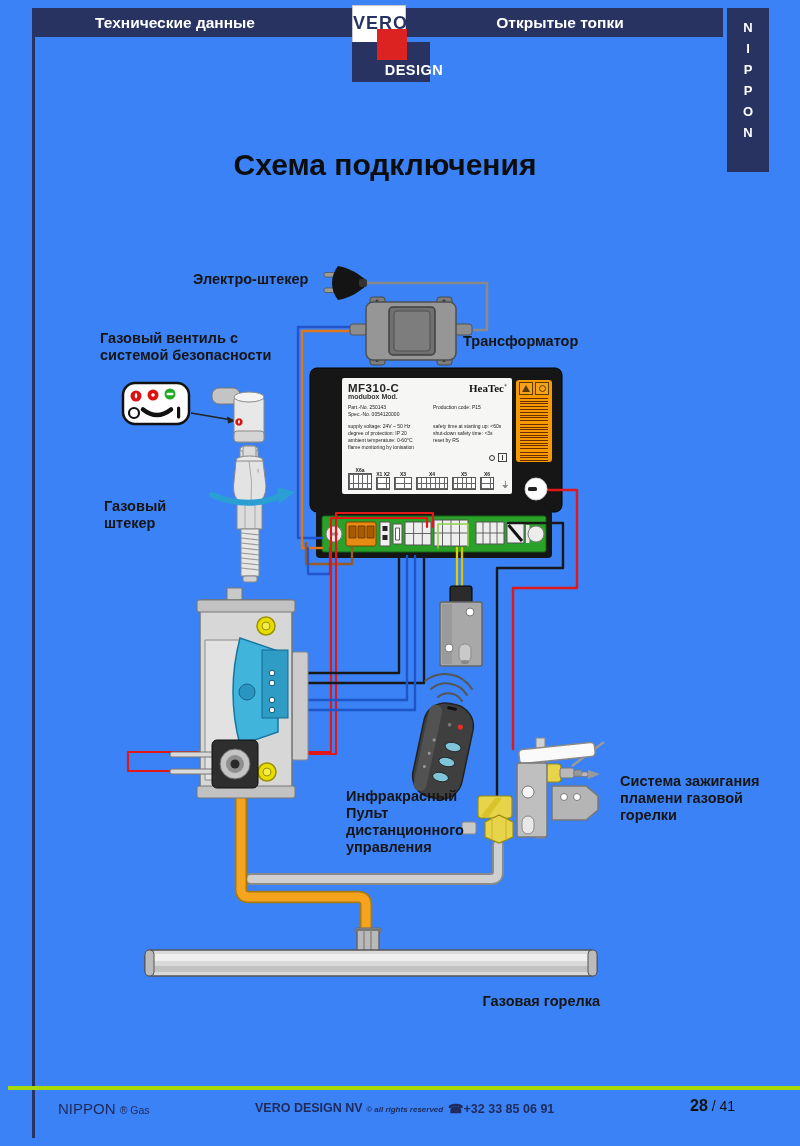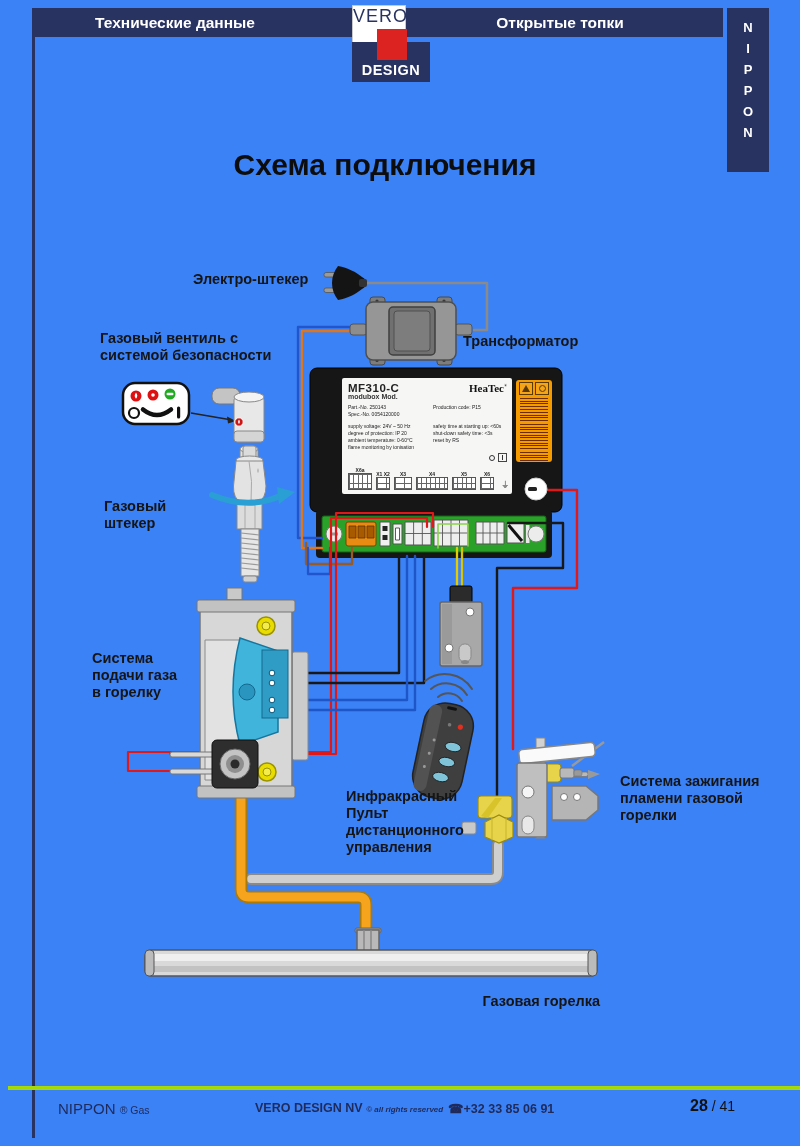--- a/index.html
+++ b/index.html
@@ -14,7 +14,7 @@
   #hdr-right{left:440px;top:8px;width:240px;}
   #logo{left:352px;top:5px;width:80px;height:77px;}
   #logo-top{position:absolute;left:0;top:0;width:54px;height:37px;background:#fff;border:1px solid #c9c9c9;border-bottom:none;
-            text-align:center;color:#293361;font-weight:normal;font-size:18px;letter-spacing:1px;padding-top:0;box-sizing:border-box;}
+            text-align:center;color:#293361;font-weight:bold;font-size:18px;letter-spacing:1px;padding-top:7px;box-sizing:border-box;}
   #logo-bottom{position:absolute;left:0;top:37px;width:78px;height:40px;background:#293361;border:1px solid #293361;box-sizing:border-box;}
   #logo-bottom span{position:absolute;left:0;bottom:3px;width:100%;text-align:center;color:#fff;font-weight:bold;font-size:14.5px;letter-spacing:0.5px;}
   #logo-red{position:absolute;left:25px;top:24px;width:30px;height:31px;background:#dd2222;}

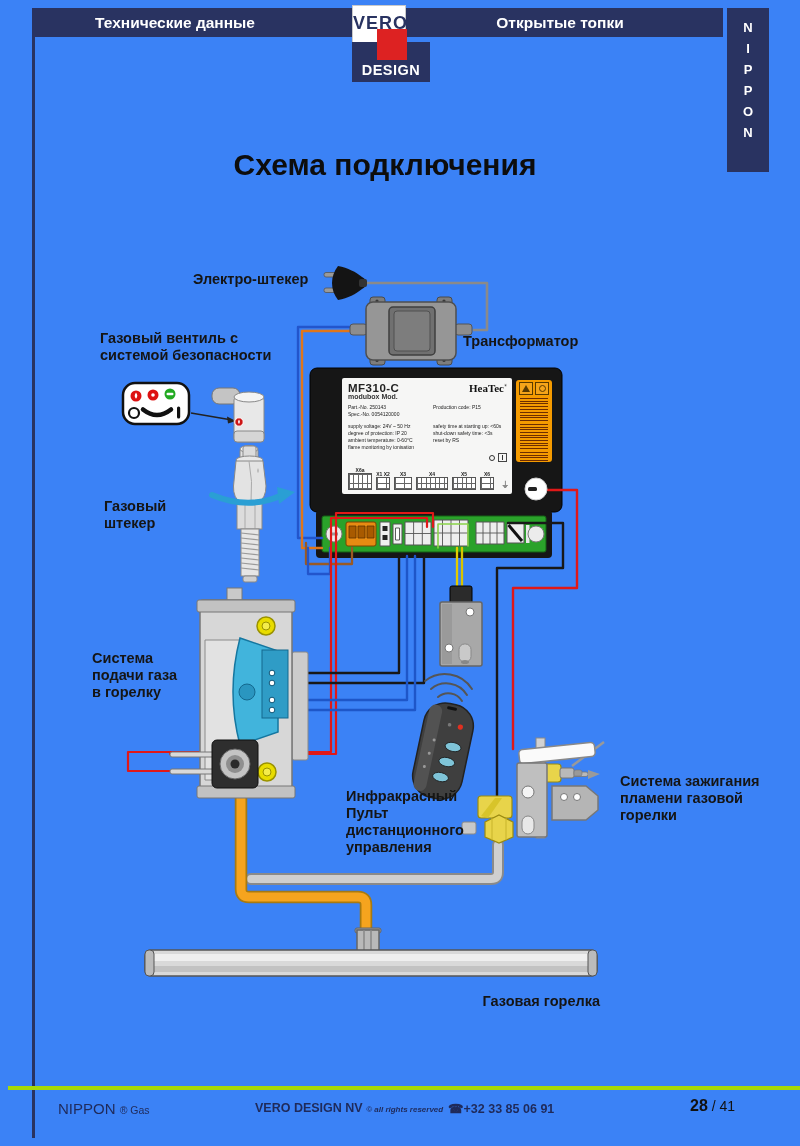--- a/index.html
+++ b/index.html
@@ -16,7 +16,7 @@
   #logo-top{position:absolute;left:0;top:0;width:54px;height:37px;background:#fff;border:1px solid #c9c9c9;border-bottom:none;
             text-align:center;color:#293361;font-weight:bold;font-size:18px;letter-spacing:1px;padding-top:7px;box-sizing:border-box;}
   #logo-bottom{position:absolute;left:0;top:37px;width:78px;height:40px;background:#293361;border:1px solid #293361;box-sizing:border-box;}
-  #logo-bottom span{position:absolute;left:0;bottom:3px;width:100%;text-align:center;color:#fff;font-weight:bold;font-size:14.5px;letter-spacing:0.5px;}
+  #logo-bottom span{position:absolute;left:0;bottom:3px;width:100%;text-align:center;color:#fff;font-weight:bold;font-size:14.5px;letter-spacing:0.5px;padding-left:23px;}
   #logo-red{position:absolute;left:25px;top:24px;width:30px;height:31px;background:#dd2222;}
   #side-tab{left:727px;top:8px;width:42px;height:164px;background:#293361;display:flex;flex-direction:column;align-items:center;
             padding-top:13px;box-sizing:border-box;gap:8px;}

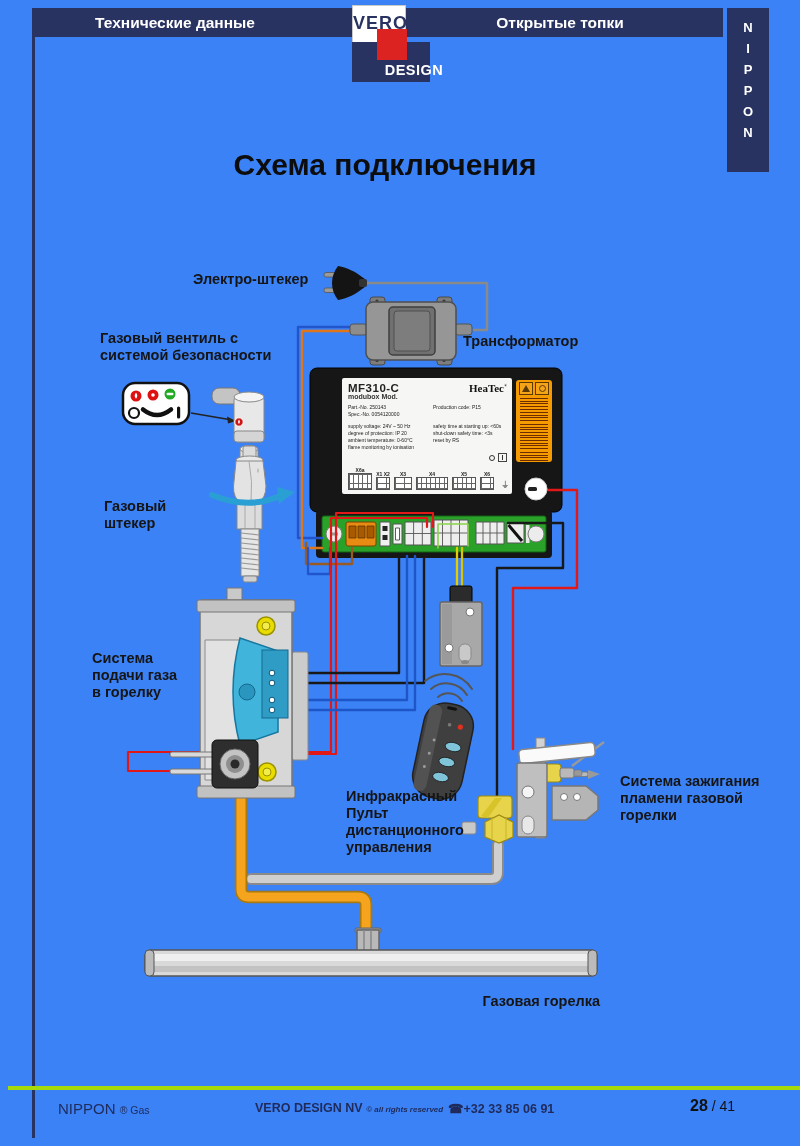--- a/index.html
+++ b/index.html
@@ -336,9 +336,6 @@
 системой безопасности</div>
   <div id="lbl-gasplug" class="abs dlabel">Газовый
 штекер</div>
-  <div id="lbl-supply" class="abs dlabel">Система
-подачи газа
-в горелку</div>
   <div id="lbl-remote" class="abs dlabel">Инфракрасный
 Пульт
 дистанционного

